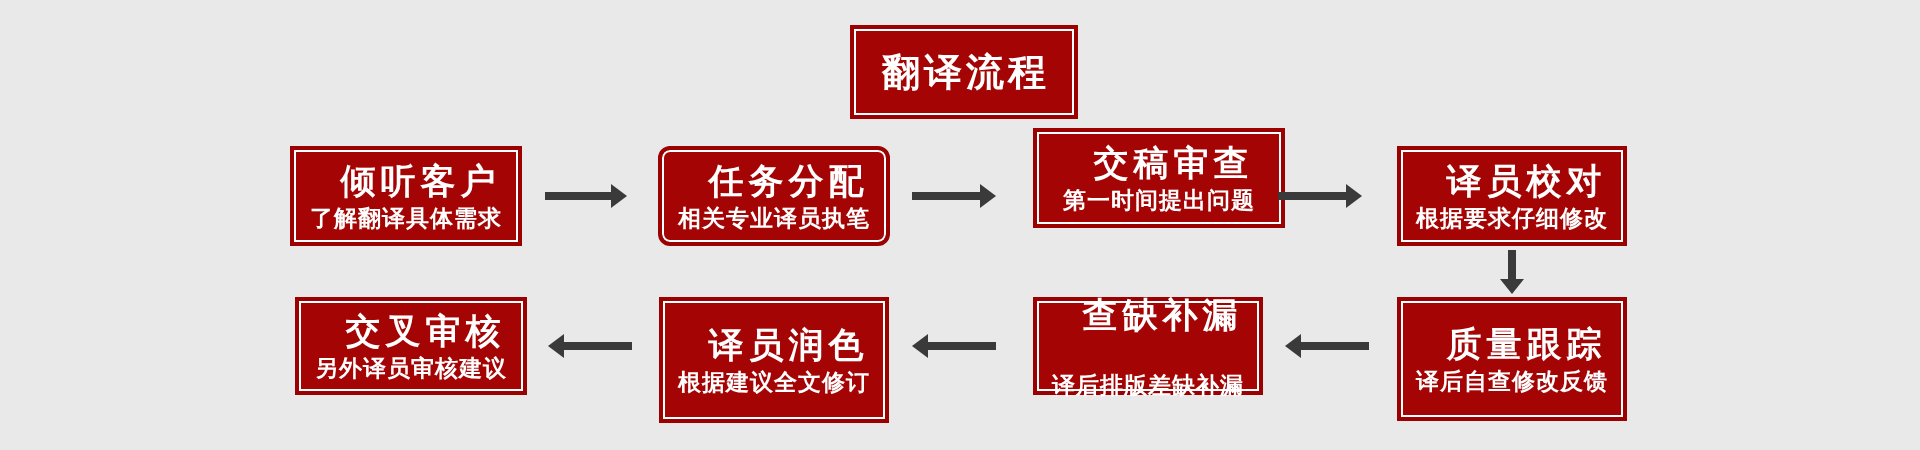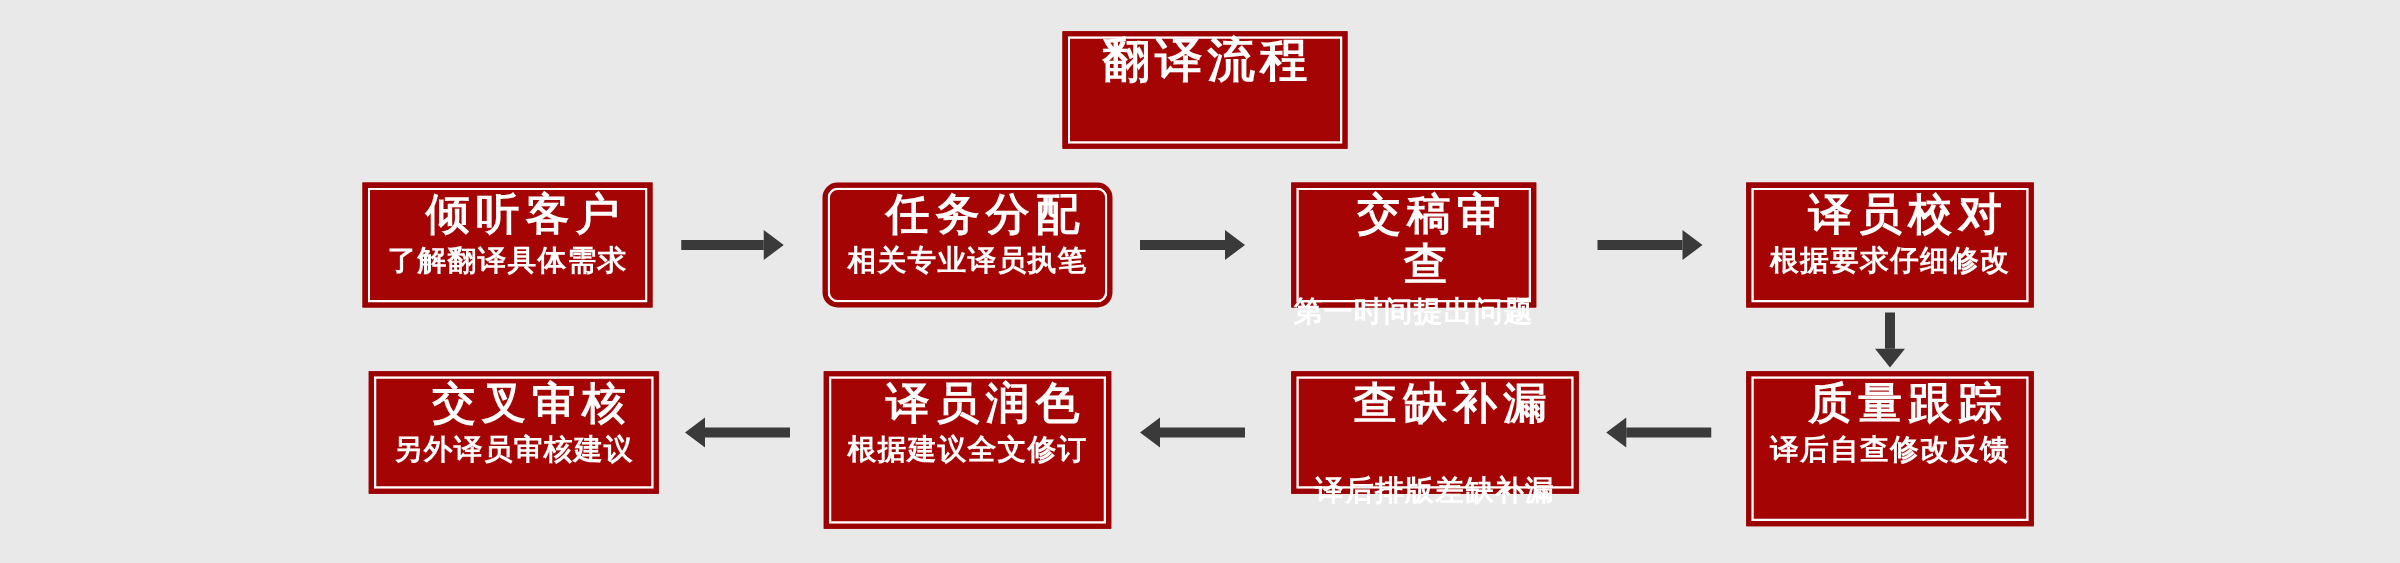--- a/index.html
+++ b/index.html
@@ -29,6 +29,7 @@
     display:flex;
     flex-direction:column;
     align-items:center;
+    justify-content:center;
     text-align:center;
   }
   .title-box{left:850px;top:25px;width:228px;height:94px;}

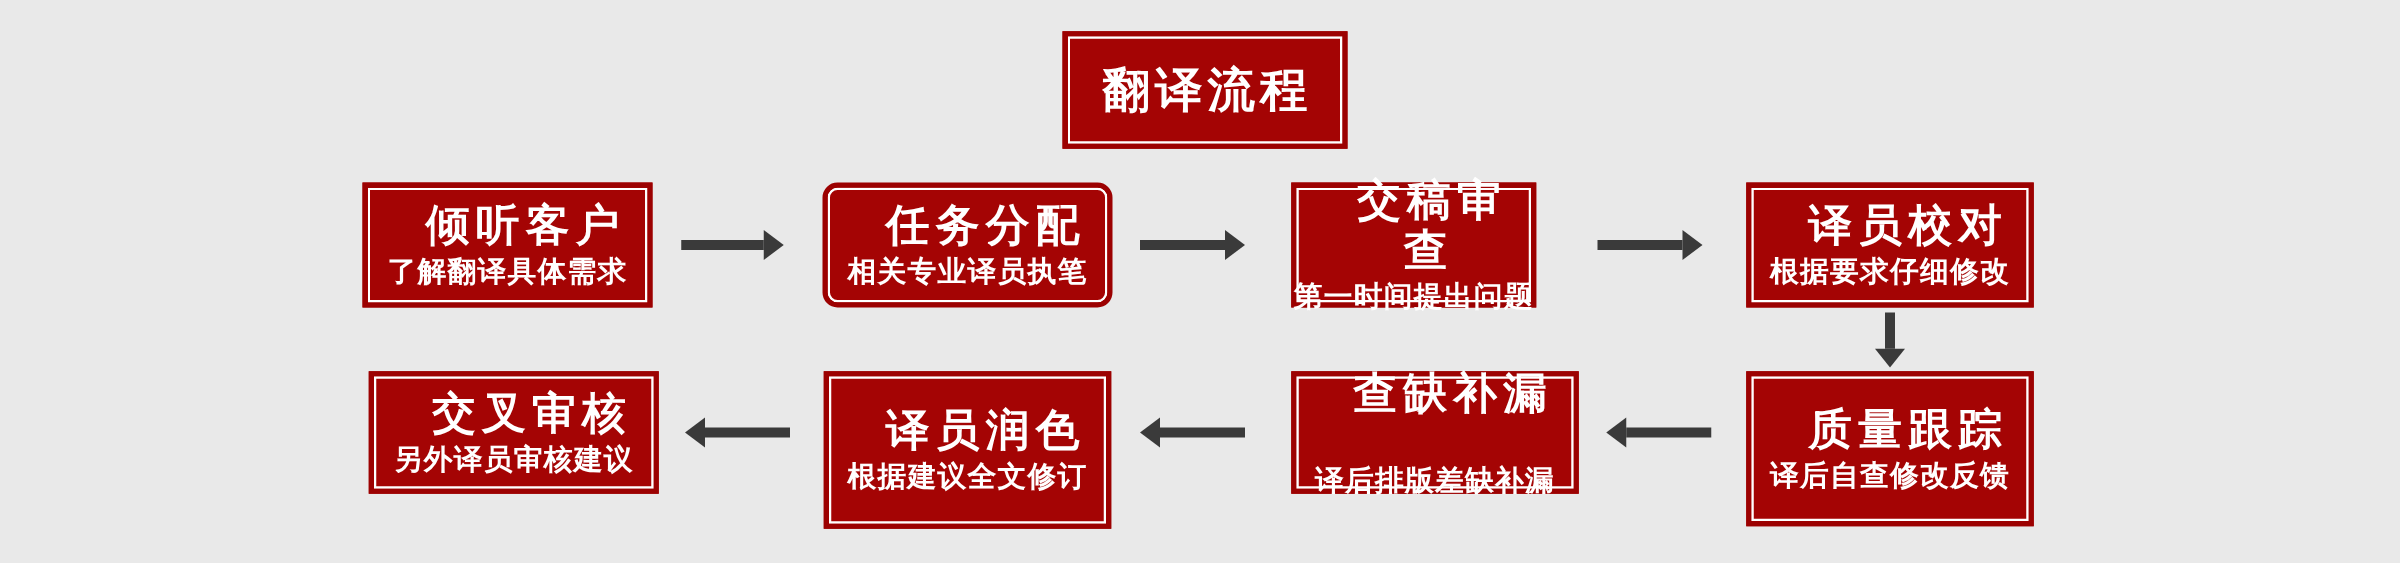--- a/index.html
+++ b/index.html
@@ -50,7 +50,7 @@
   
   .b1{left:290px;top:146px;width:232px;height:100px;}
   .b2{left:658px;top:146px;width:232px;height:100px;border-radius:12px;}
-  .b3{left:1033px;top:146px;width:196px;height:100px;}
+  .b3{left:1033px;top:128px;width:252px;height:100px;}
   .b4{left:1397px;top:146px;width:230px;height:100px;}
   .b5{left:1397px;top:297px;width:230px;height:124px;}
   .b6{left:1033px;top:297px;width:230px;height:98px;gap:33px;}

